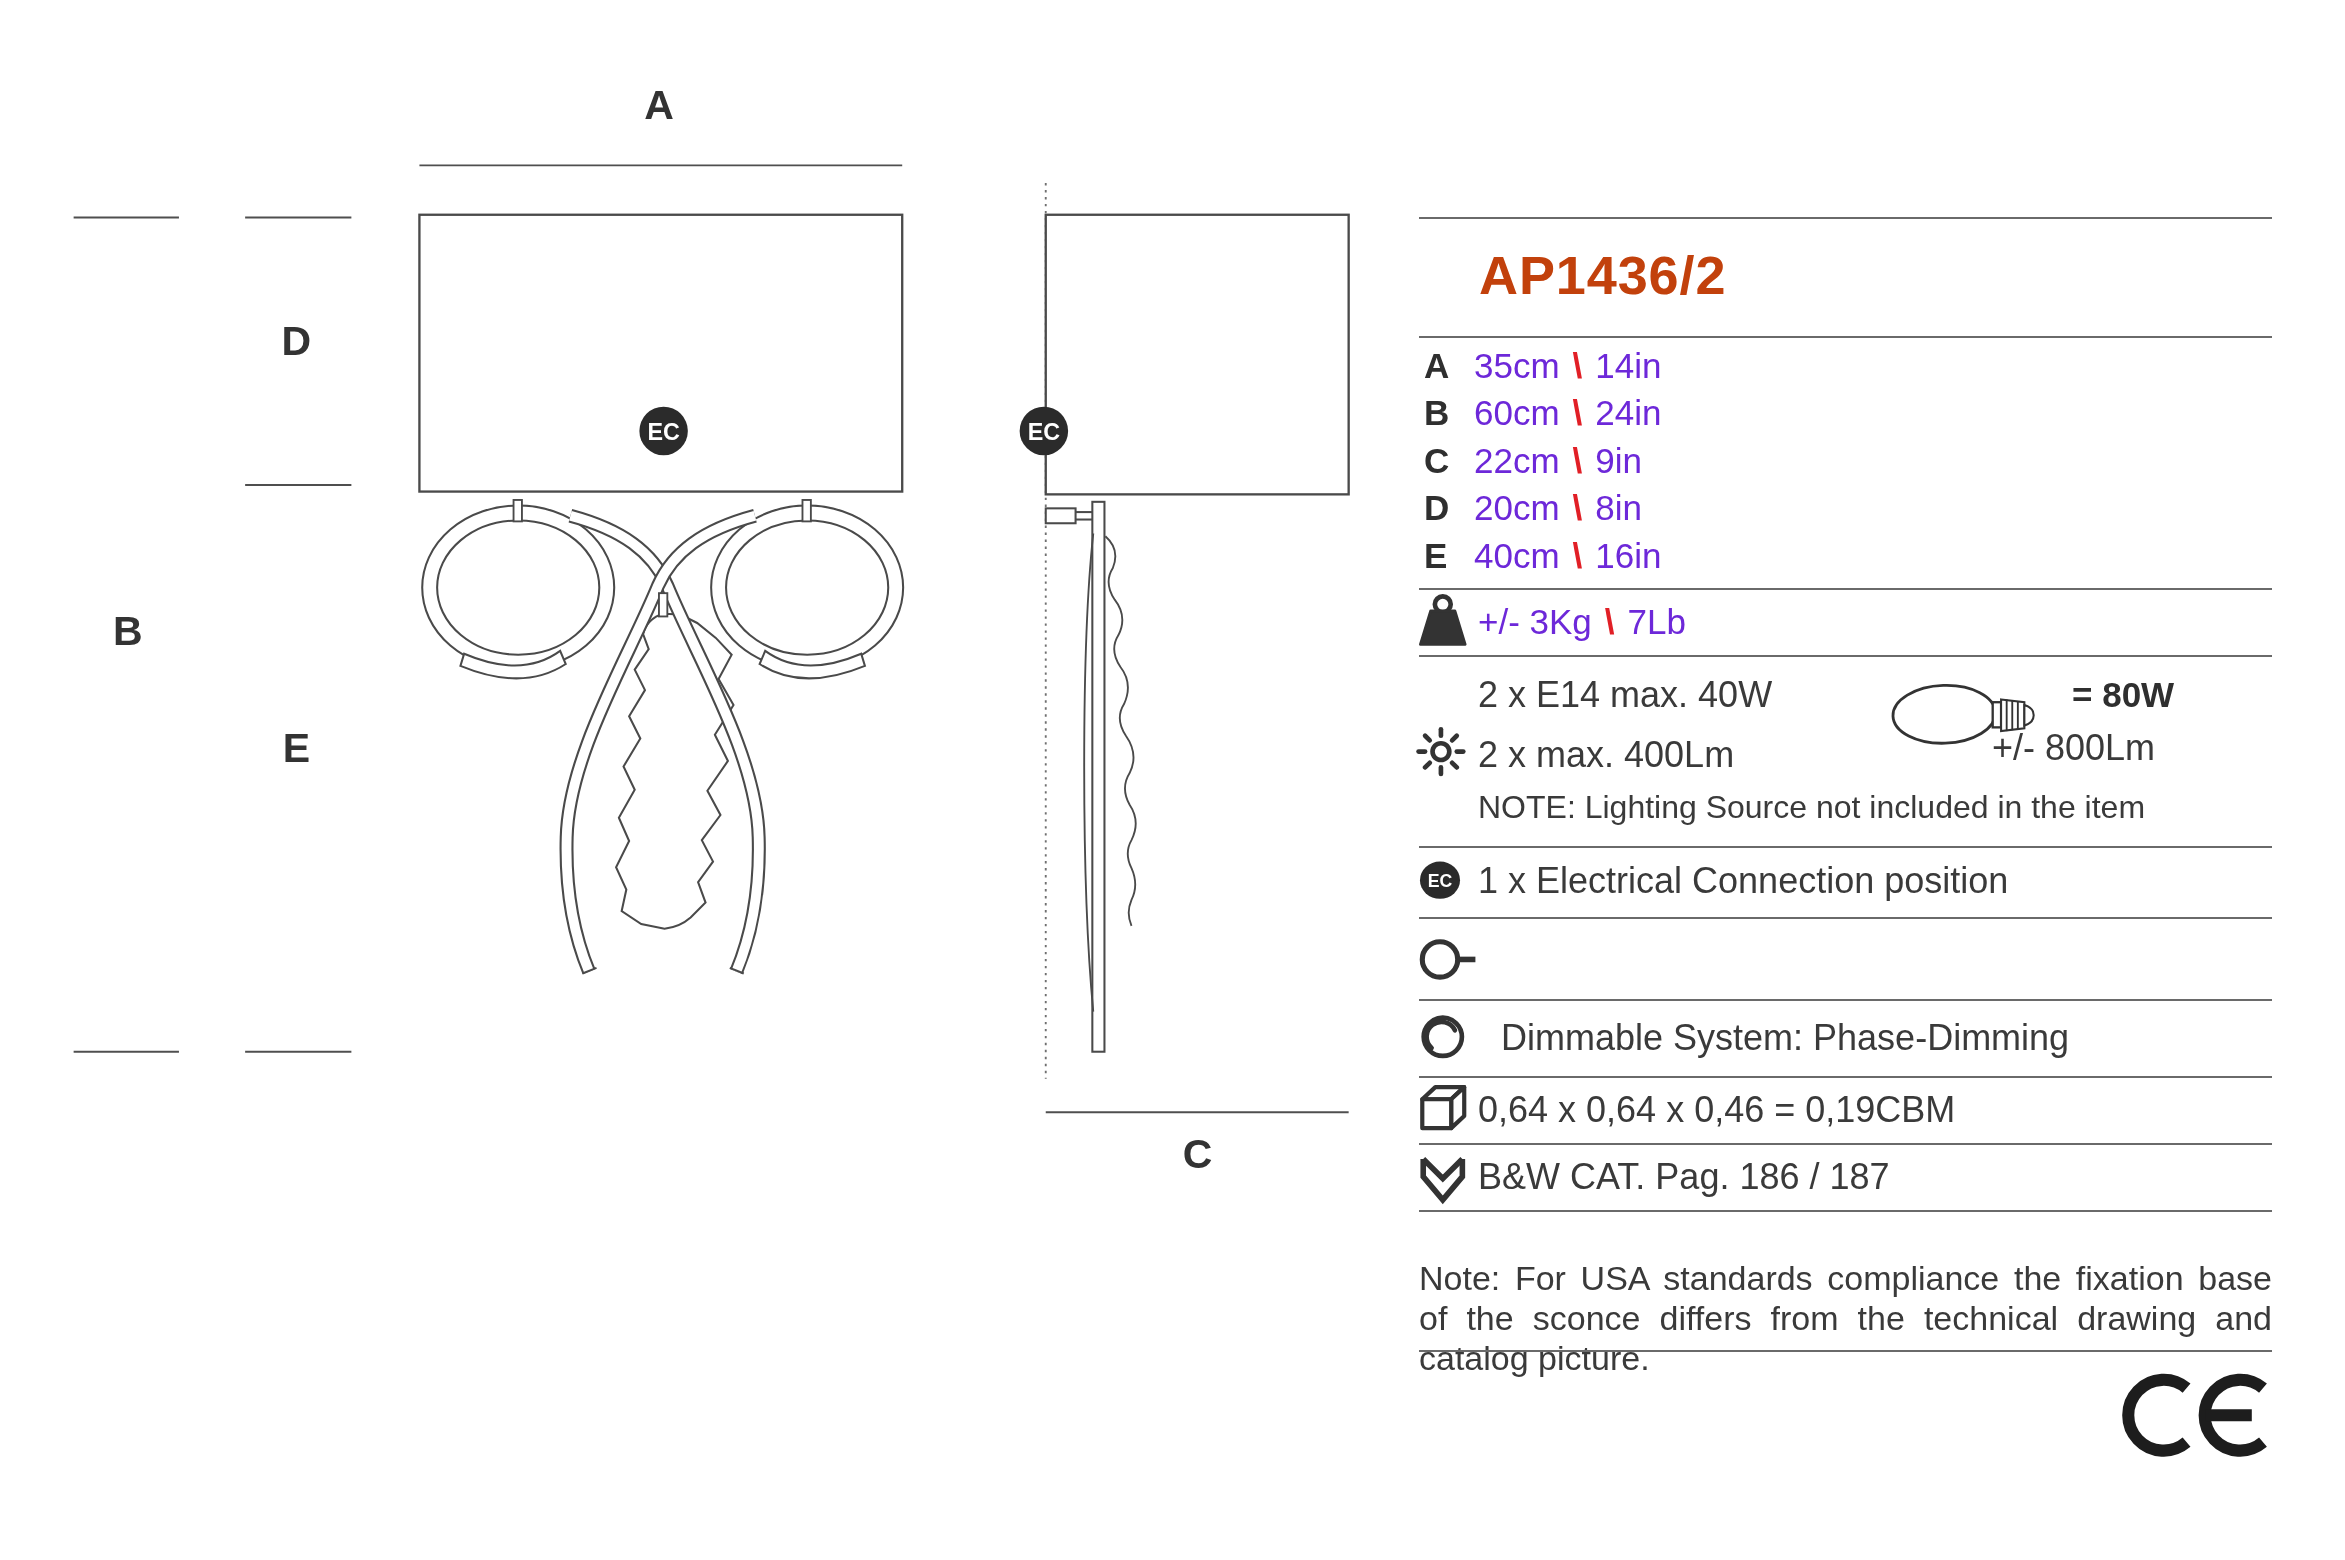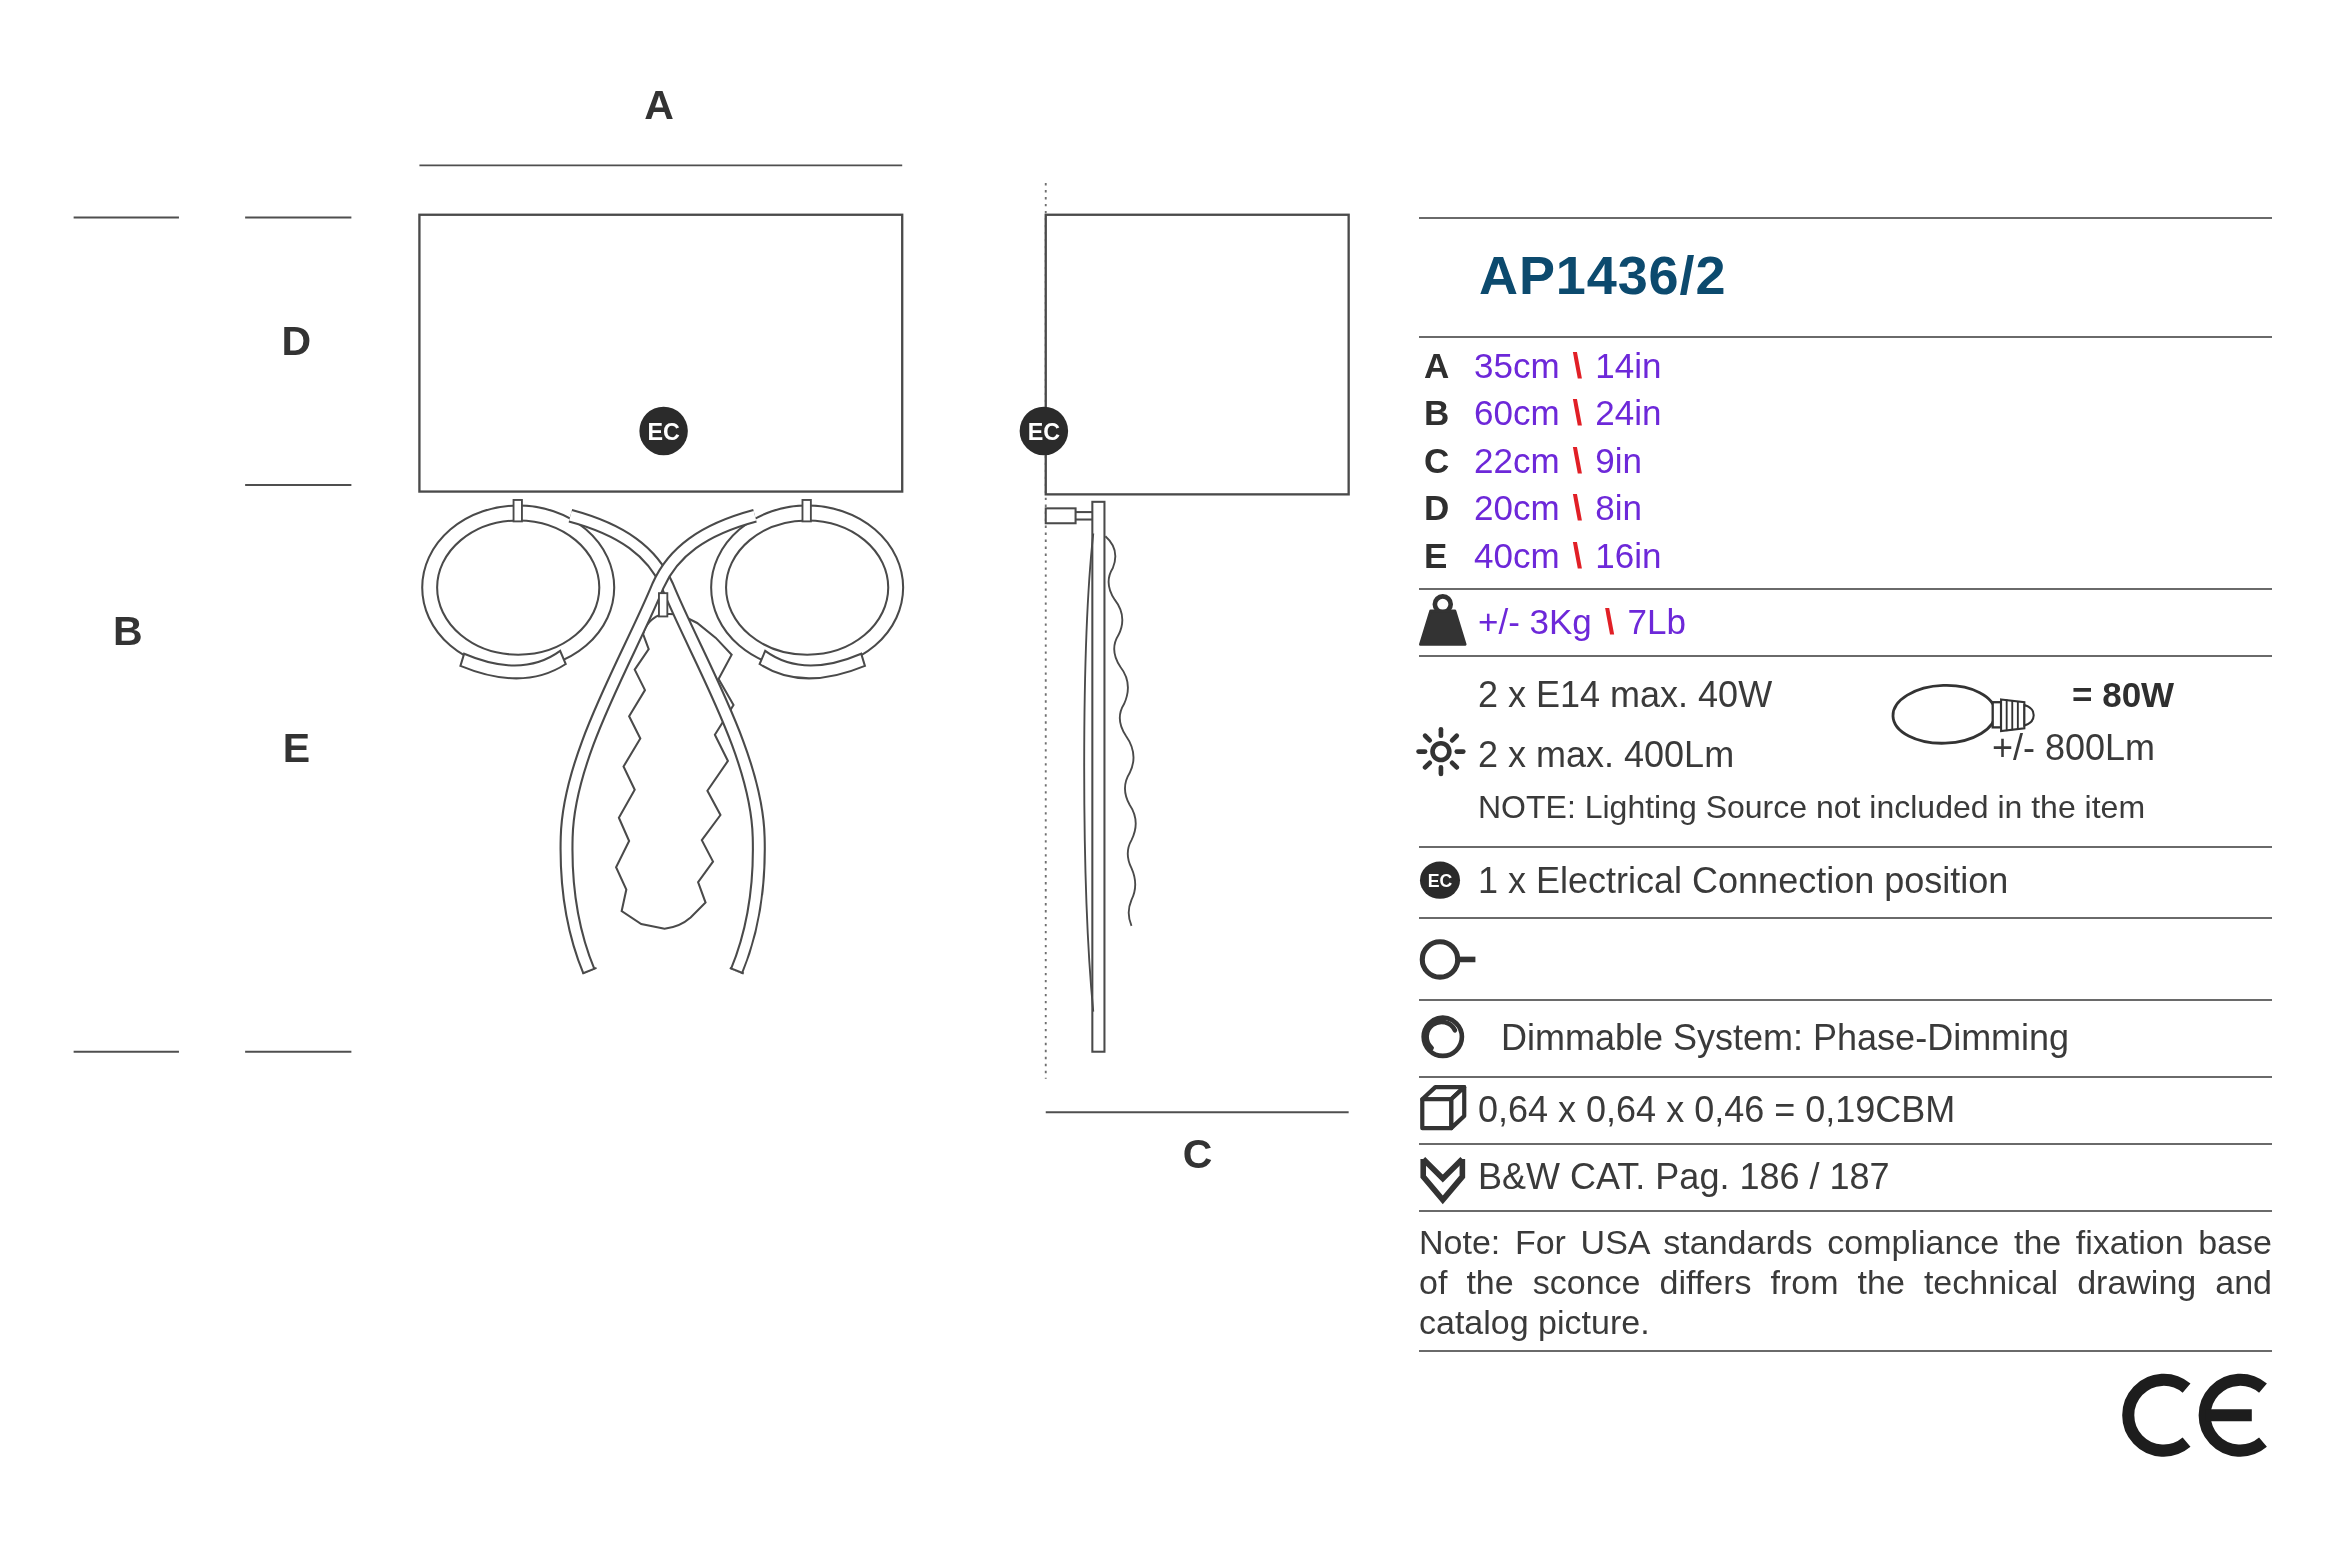--- a/index.html
+++ b/index.html
@@ -10,7 +10,7 @@
   svg text{font-family:"Liberation Sans","DejaVu Sans",sans-serif;}
   .abs{position:absolute;line-height:1;}
   .rule{position:absolute;left:1419px;width:853px;height:1.9px;background:#6a6a6a;}
-  .title{font-size:54px;font-weight:bold;color:#0c4a6e;letter-spacing:0.9px;}
+  .title{font-size:54px;font-weight:bold;color:#c2410c;letter-spacing:0.9px;}
   .dim-row{display:flex;align-items:baseline;font-size:35px;}
   .dim-row .letter{display:inline-block;width:50px;font-weight:bold;color:#2f2f2f;}
   .val{color:#6d28d9;}

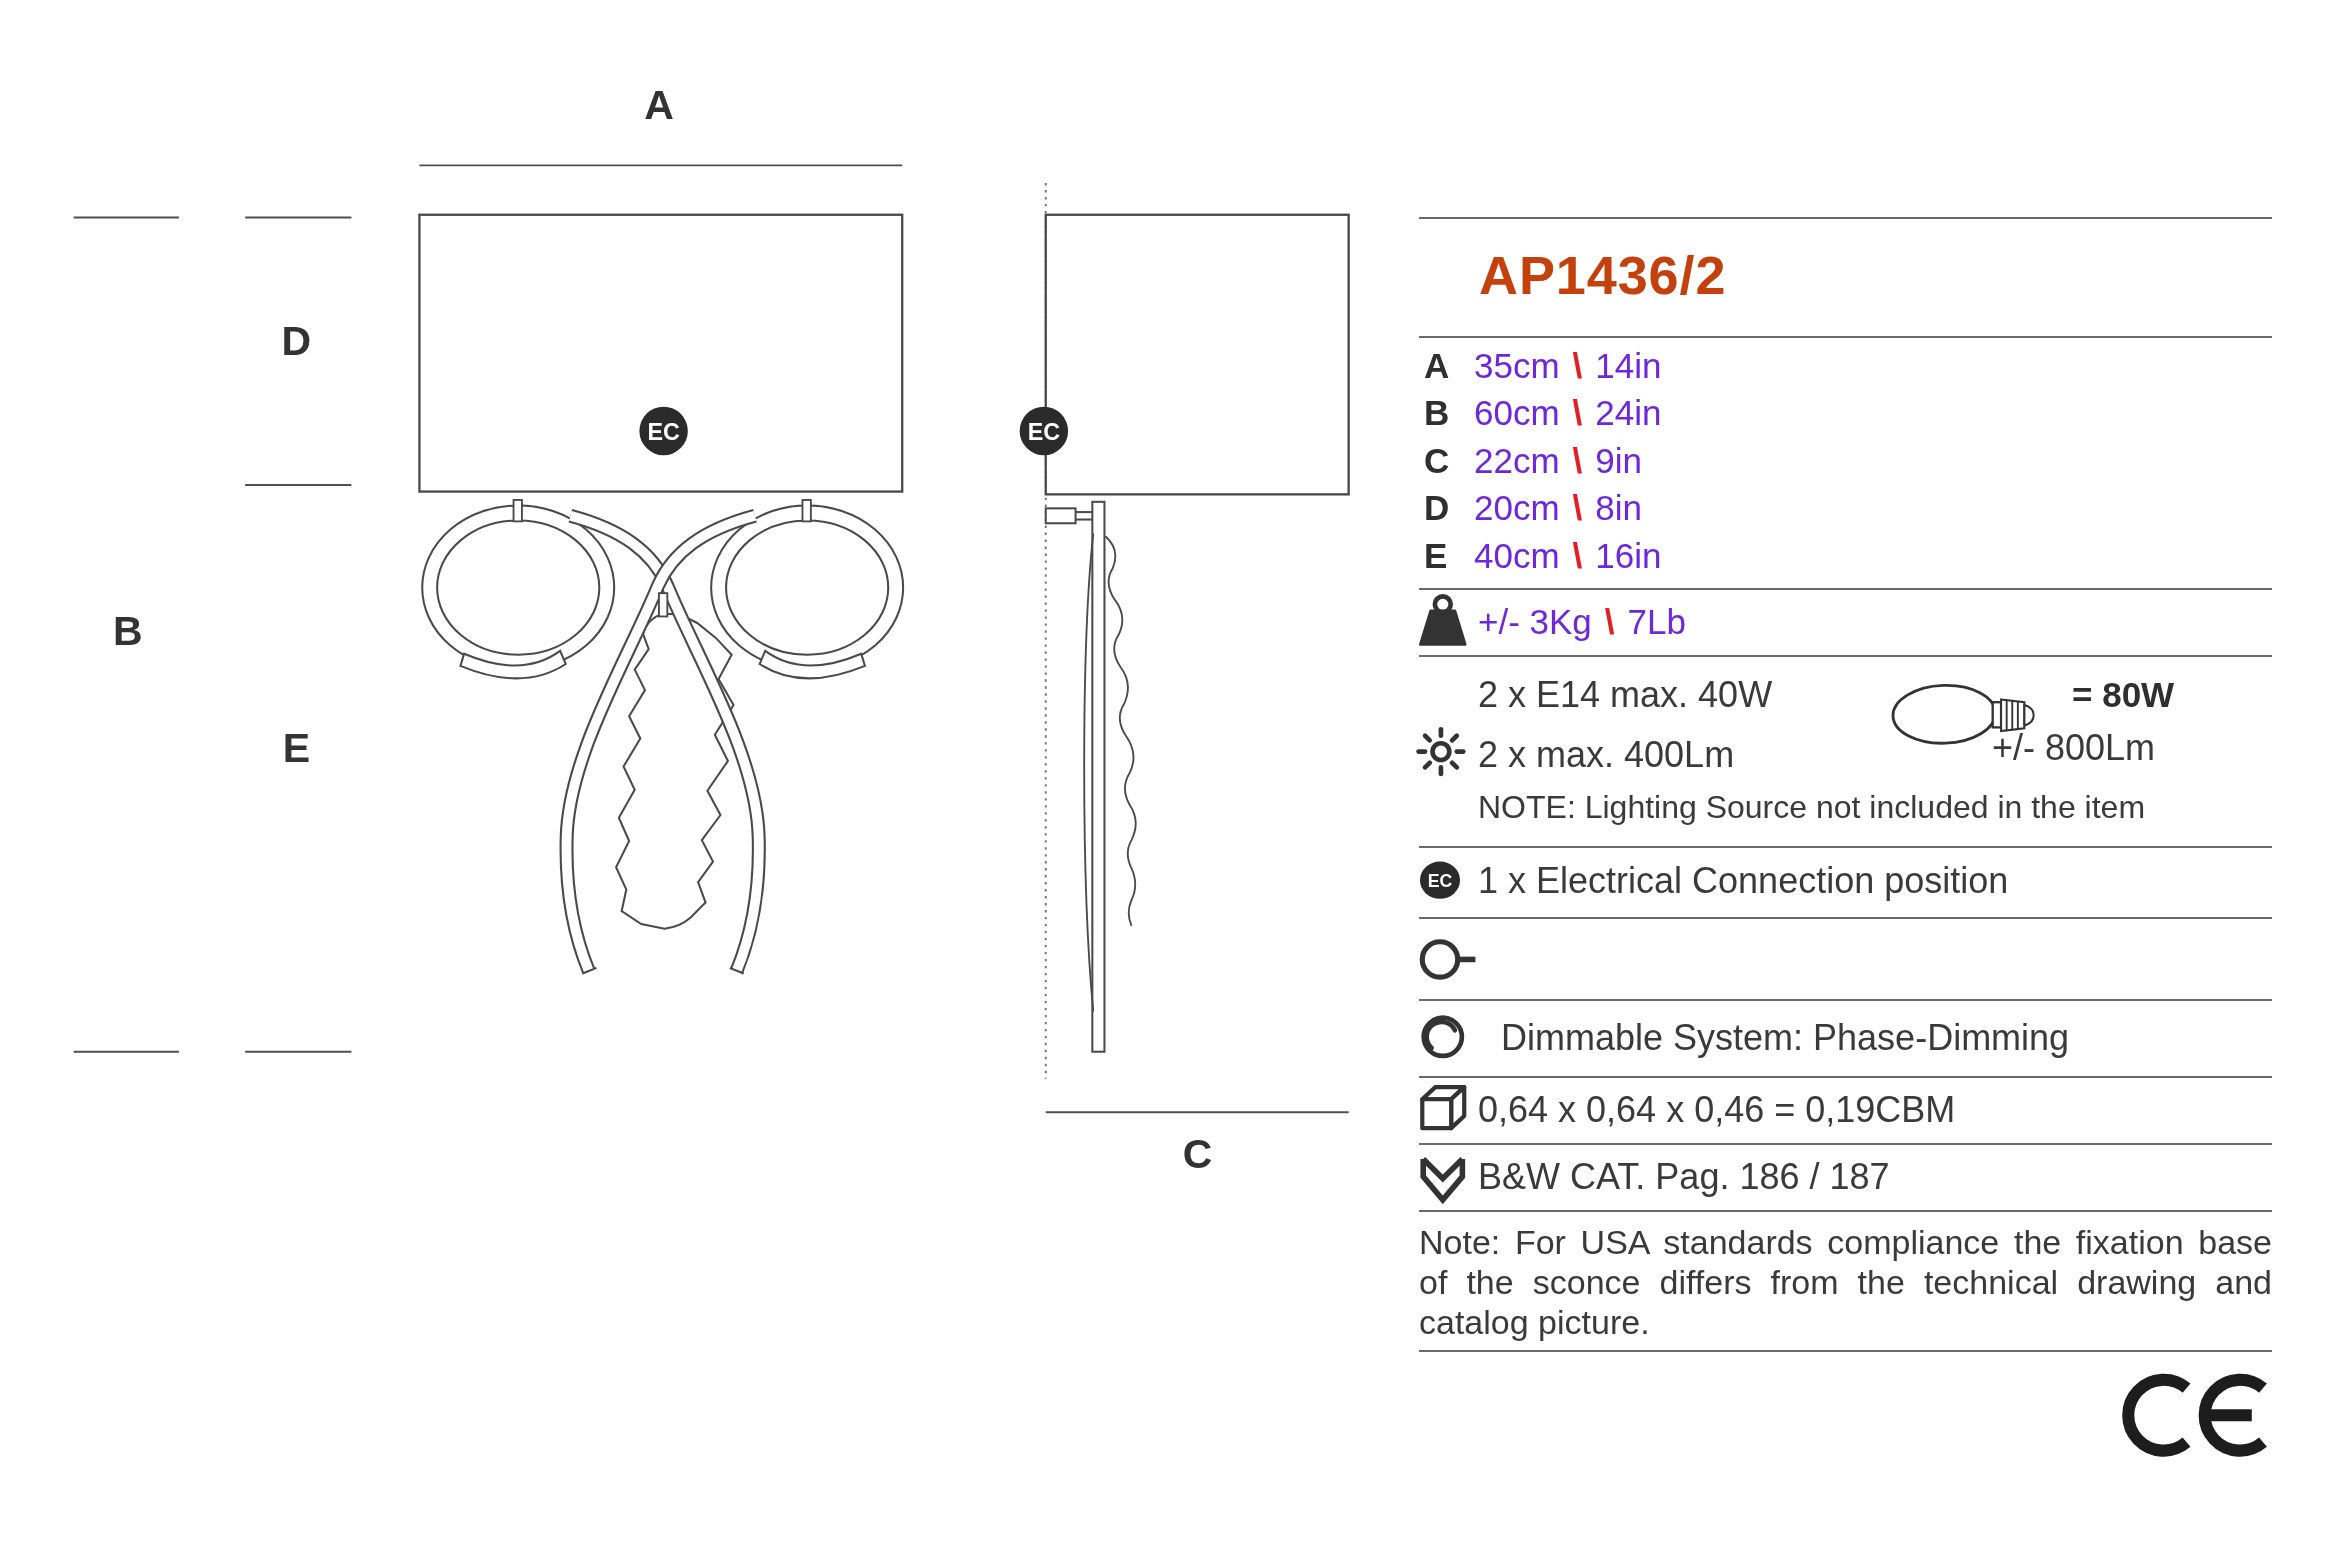--- a/index.html
+++ b/index.html
@@ -19,7 +19,7 @@
   .txt-b{font-size:35px;font-weight:bold;color:#2f2f2f;}
   .note-par{
     position:absolute;left:1419px;width:853px;font-size:34px;line-height:40px;
-    text-align:justify;color:#3a3a3a;
+    text-align:justify;color:#3a3a3a;margin-top:36px;
   }
 </style>
 </head>

